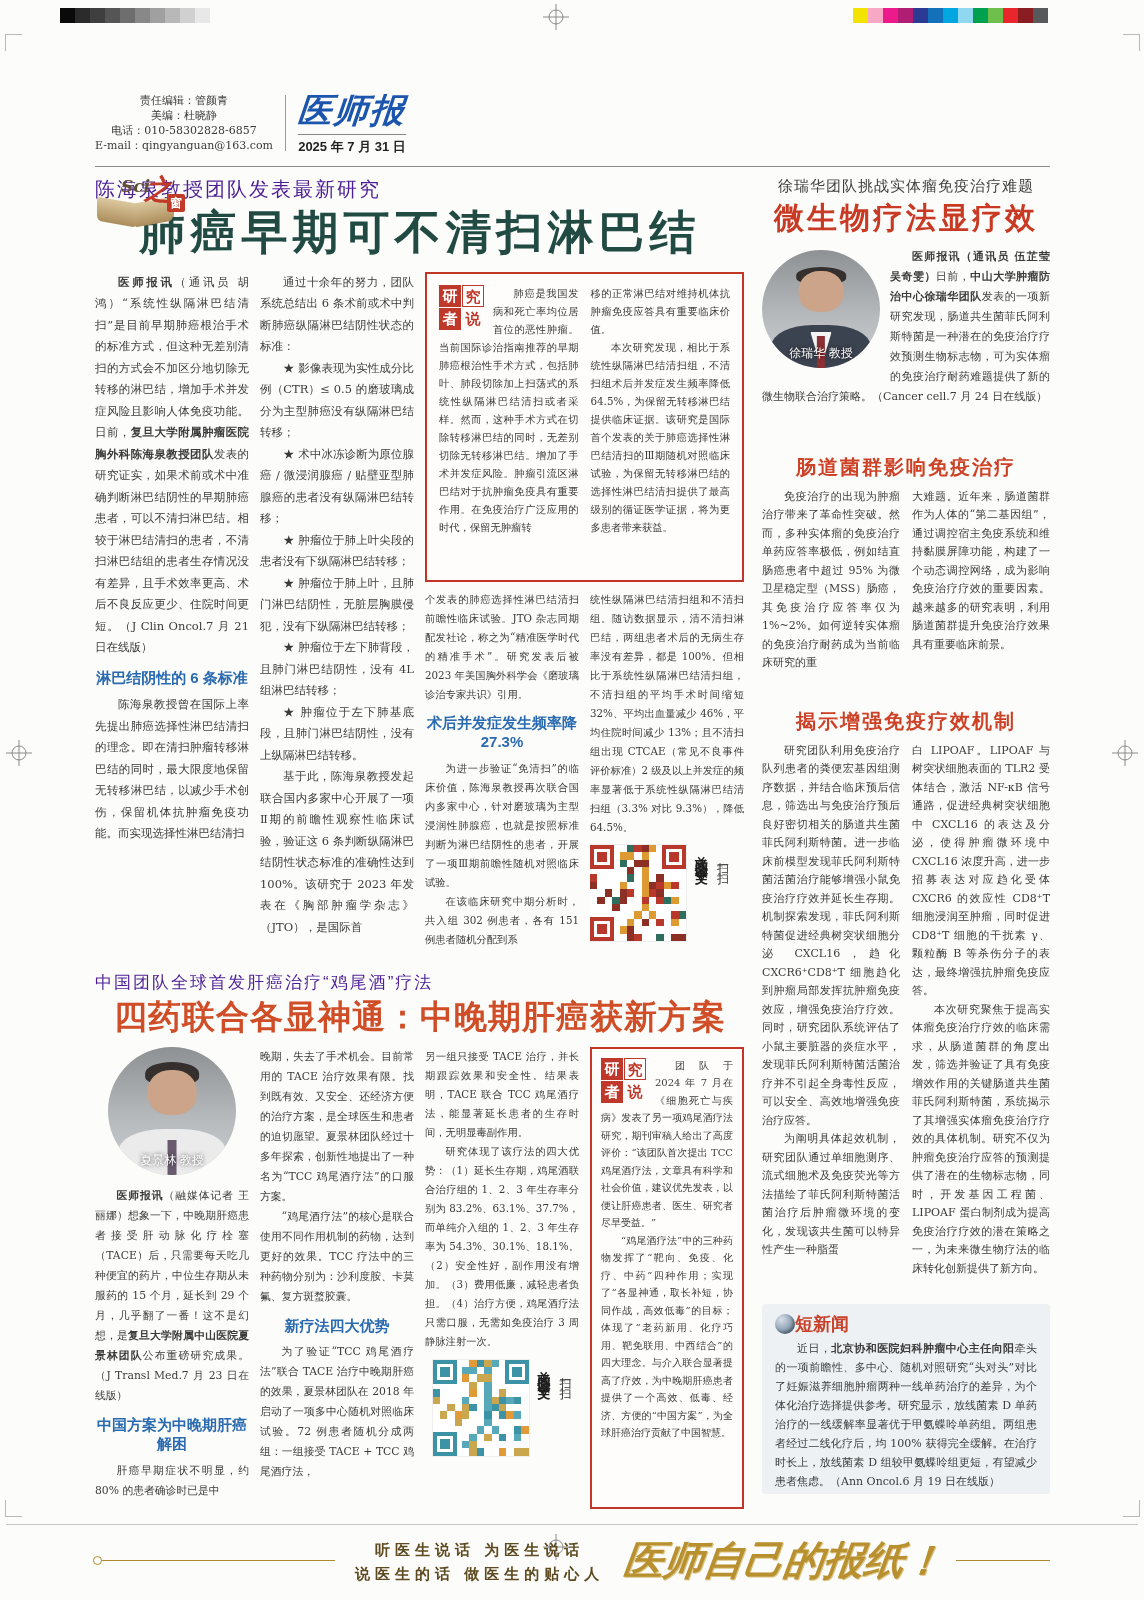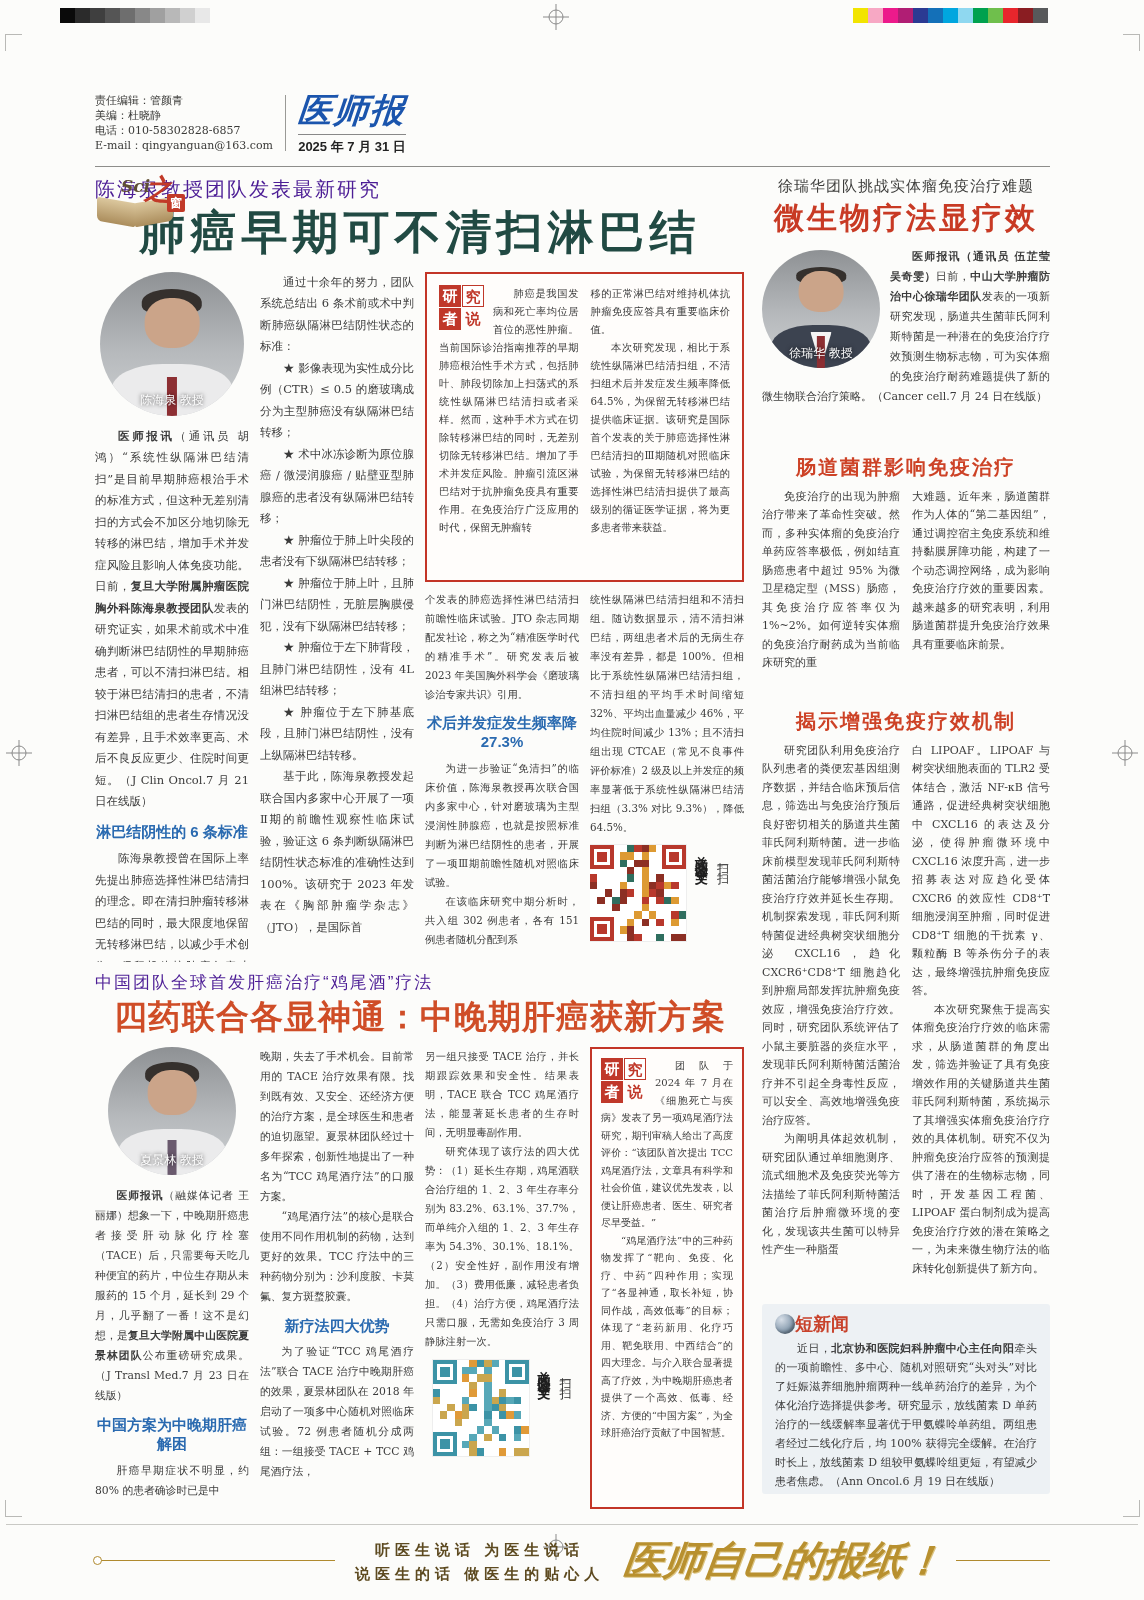--- a/index.html
+++ b/index.html
@@ -20,7 +20,7 @@
   .sec-cn{font:900 42px/1 "Liberation Sans",sans-serif;color:#1f4a44;letter-spacing:3px}
   .sec-en{font:13px/1 "Liberation Serif",serif;letter-spacing:4px;color:#6d6d6a;margin-top:4px}
   .mast{display:flex;align-items:center;gap:12px}
-  .m-info{text-align:left;font-size:11px;line-height:15px;color:#3a3a38}
+  .m-info{text-align:center;font-size:11px;line-height:15px;color:#3a3a38}
   .m-div{width:1px;height:56px;background:#9a9a96}
   .m-right{text-align:center}
   .m-logo{font:italic 900 34px/1.1 "DejaVu Serif",serif;color:#1b55ad;letter-spacing:2px;transform:skewX(-5deg)}

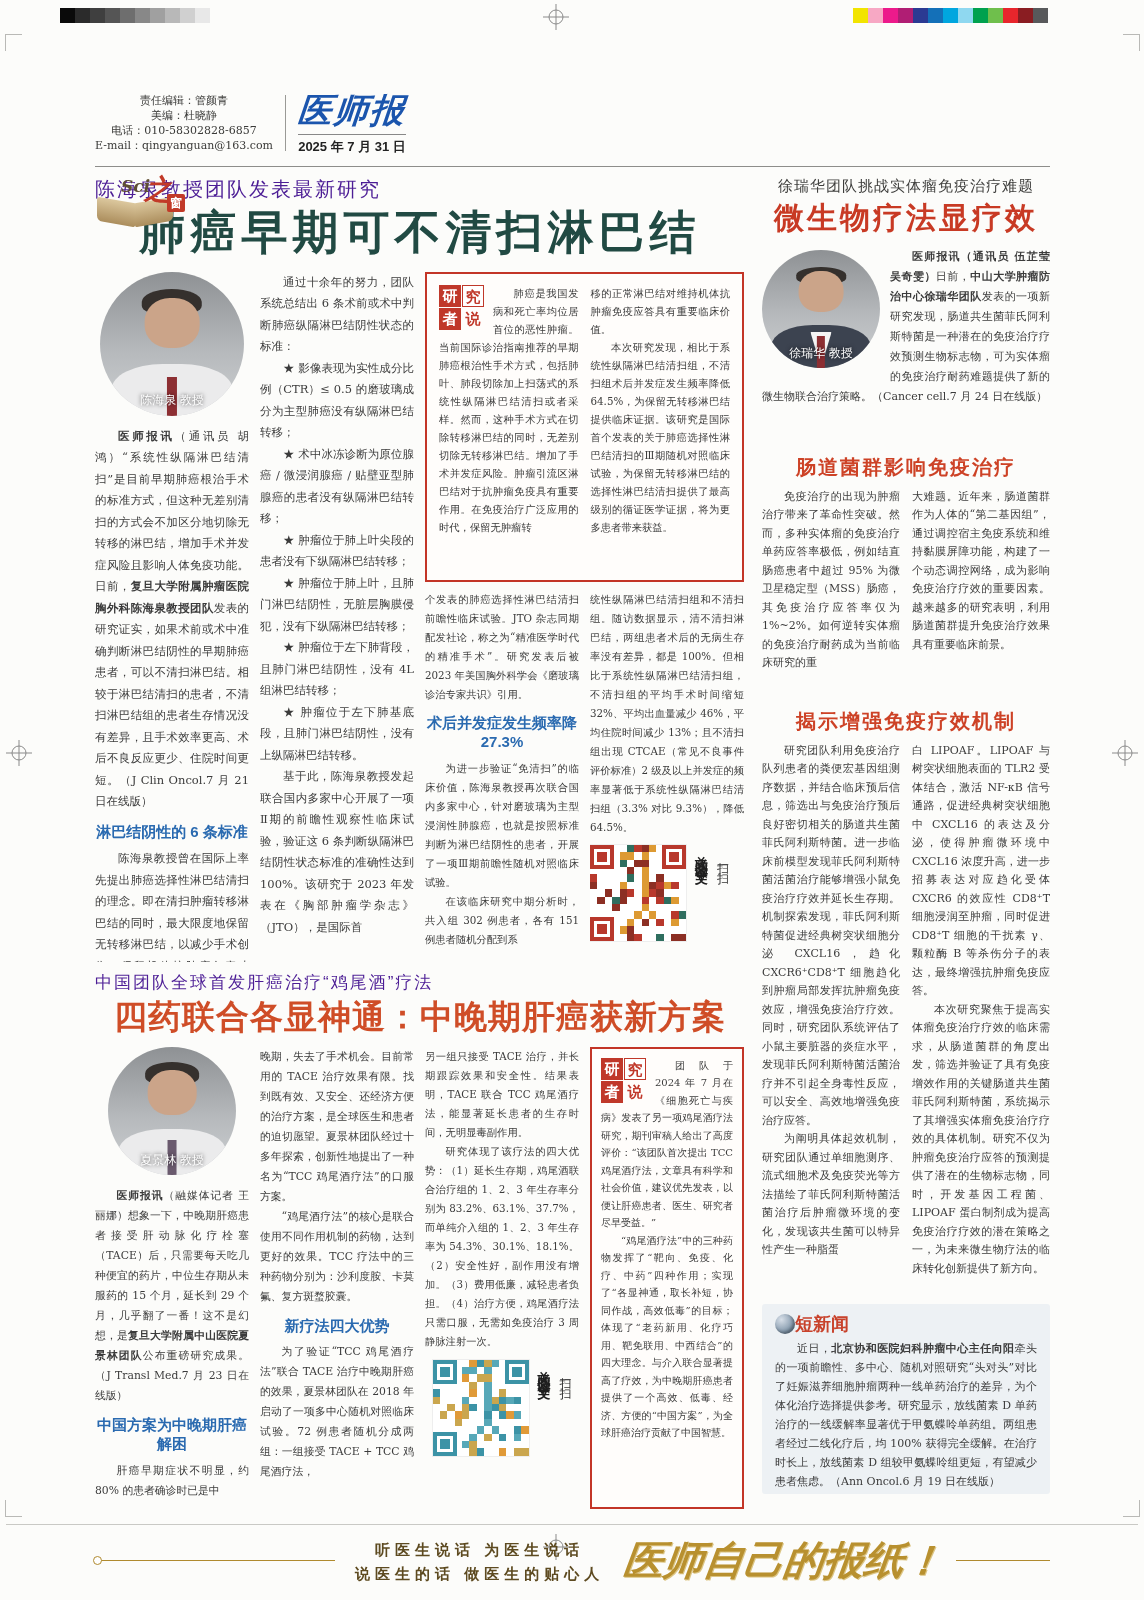--- a/index.html
+++ b/index.html
@@ -197,13 +197,6 @@
   <div class="lung-body">
 
     <div class="colA">
-      <div class="photo p140">
-        <span class="ph-hair"></span>
-        <span class="ph-head"></span>
-        <span class="ph-body"></span>
-        <span class="ph-tie"></span>
-        <span class="ph-cap">陈海泉 教授</span>
-      </div>
       <p class="t"><span class="lead">医师报讯</span><span>（通讯员 胡鸿）“系统性纵隔淋巴结清扫”是目前早期肺癌根治手术的标准方式，但这种无差别清扫的方式会不加区分地切除无转移的淋巴结，增加手术并发症风险且影响人体免疫功能。日前，</span><span class="bd">复旦大学附属肿瘤医院胸外科陈海泉教授团队</span><span>发表的研究证实，如果术前或术中准确判断淋巴结阴性的早期肺癌患者，可以不清扫淋巴结。相较于淋巴结清扫的患者，不清扫淋巴结组的患者生存情况没有差异，且手术效率更高、术后不良反应更少、住院时间更短。（J Clin Oncol.7 月 21 日在线版）</span></p>
       <div class="bsub">淋巴结阴性的 6 条标准</div>
       <p class="t">陈海泉教授曾在国际上率先提出肺癌选择性淋巴结清扫的理念。即在清扫肿瘤转移淋巴结的同时，最大限度地保留无转移淋巴结，以减少手术创伤，保留机体抗肿瘤免疫功能。而实现选择性淋巴结清扫</p>

